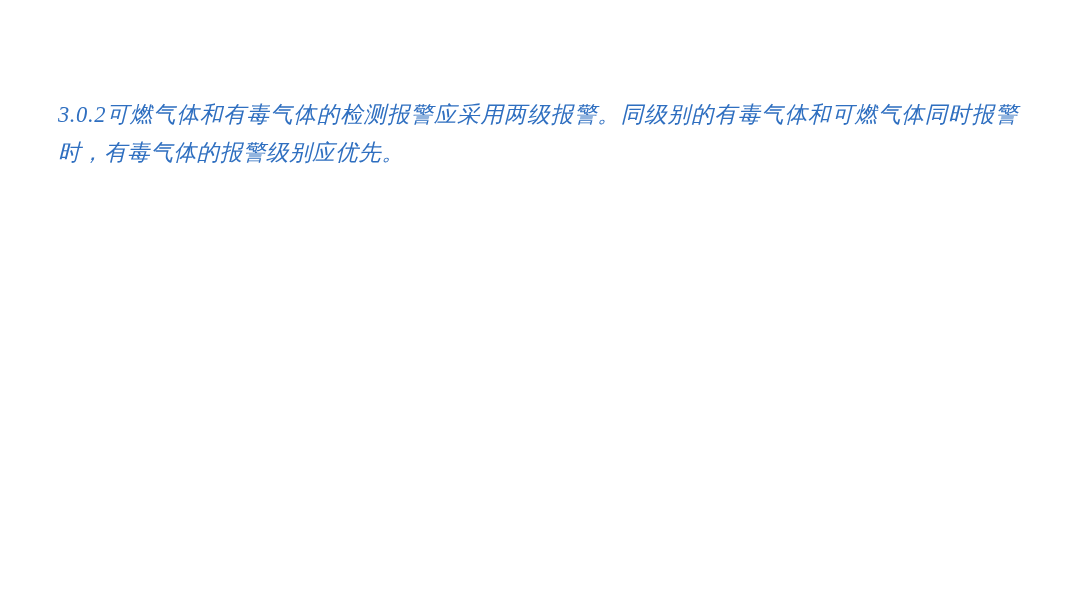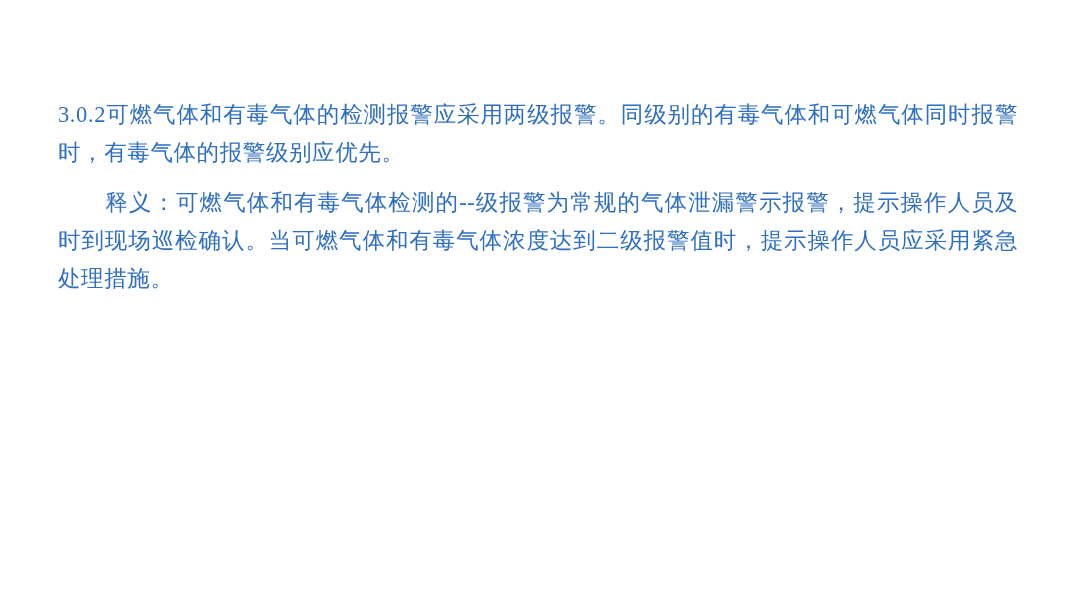--- a/index.html
+++ b/index.html
@@ -28,6 +28,7 @@
     letter-spacing: 0.6px;
     text-align: justify;
     text-justify: inter-ideograph;
+    font-style: italic;
   }
   p {
     margin: 0 0 6px 0;

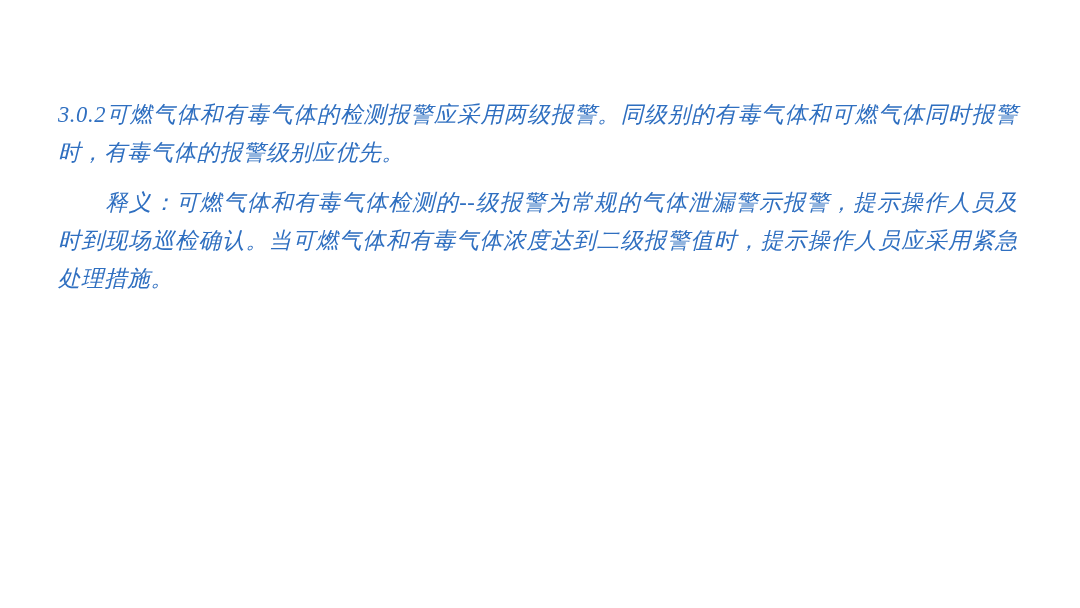--- a/index.html
+++ b/index.html
@@ -51,7 +51,6 @@
   <div class="doc-body">
     <p class="clause">3.0.2可燃气体和有毒气体的检测报警应采用两级报警。同级别的有毒气体和可燃气体同时报警时，有毒气体的报警级别应优先。</p>
     <div class="spacer-sm"></div>
-    <p class="indent">释义：可燃气体和有毒气体检测的--级报警为常规的气体泄漏警示报警，提示操作人员及时到现场巡检确认。当可燃气体和有毒气体浓度达到二级报警值时，提示操作人员应采用紧急处理措施。</p>
     <div class="spacer-sm"></div>
     <div class="spacer-sm"></div>
   </div>

